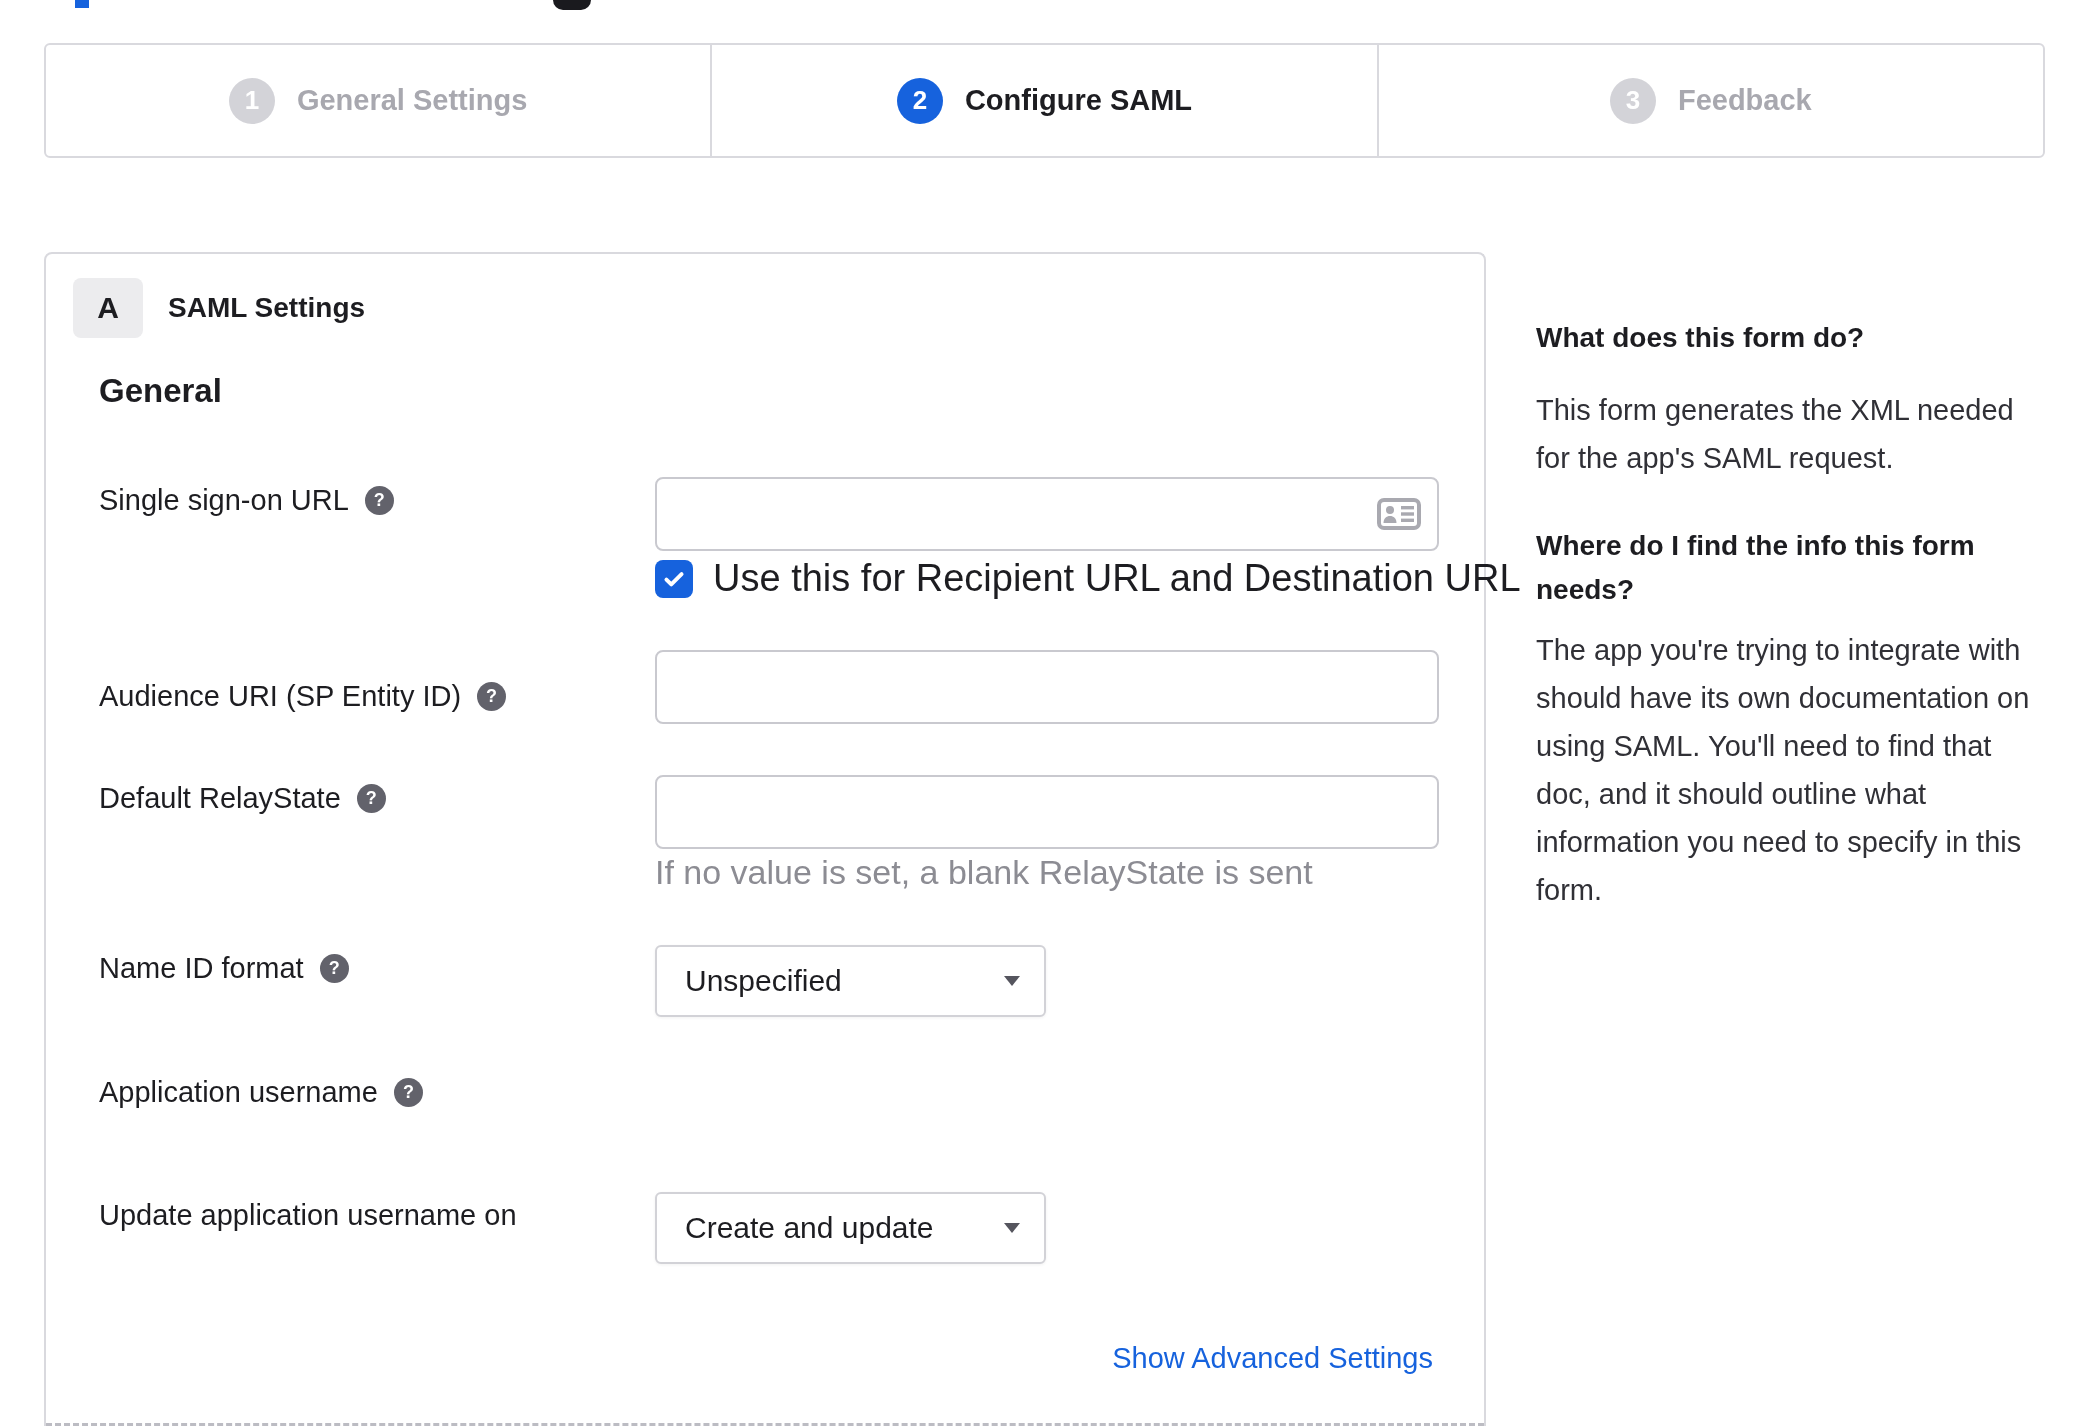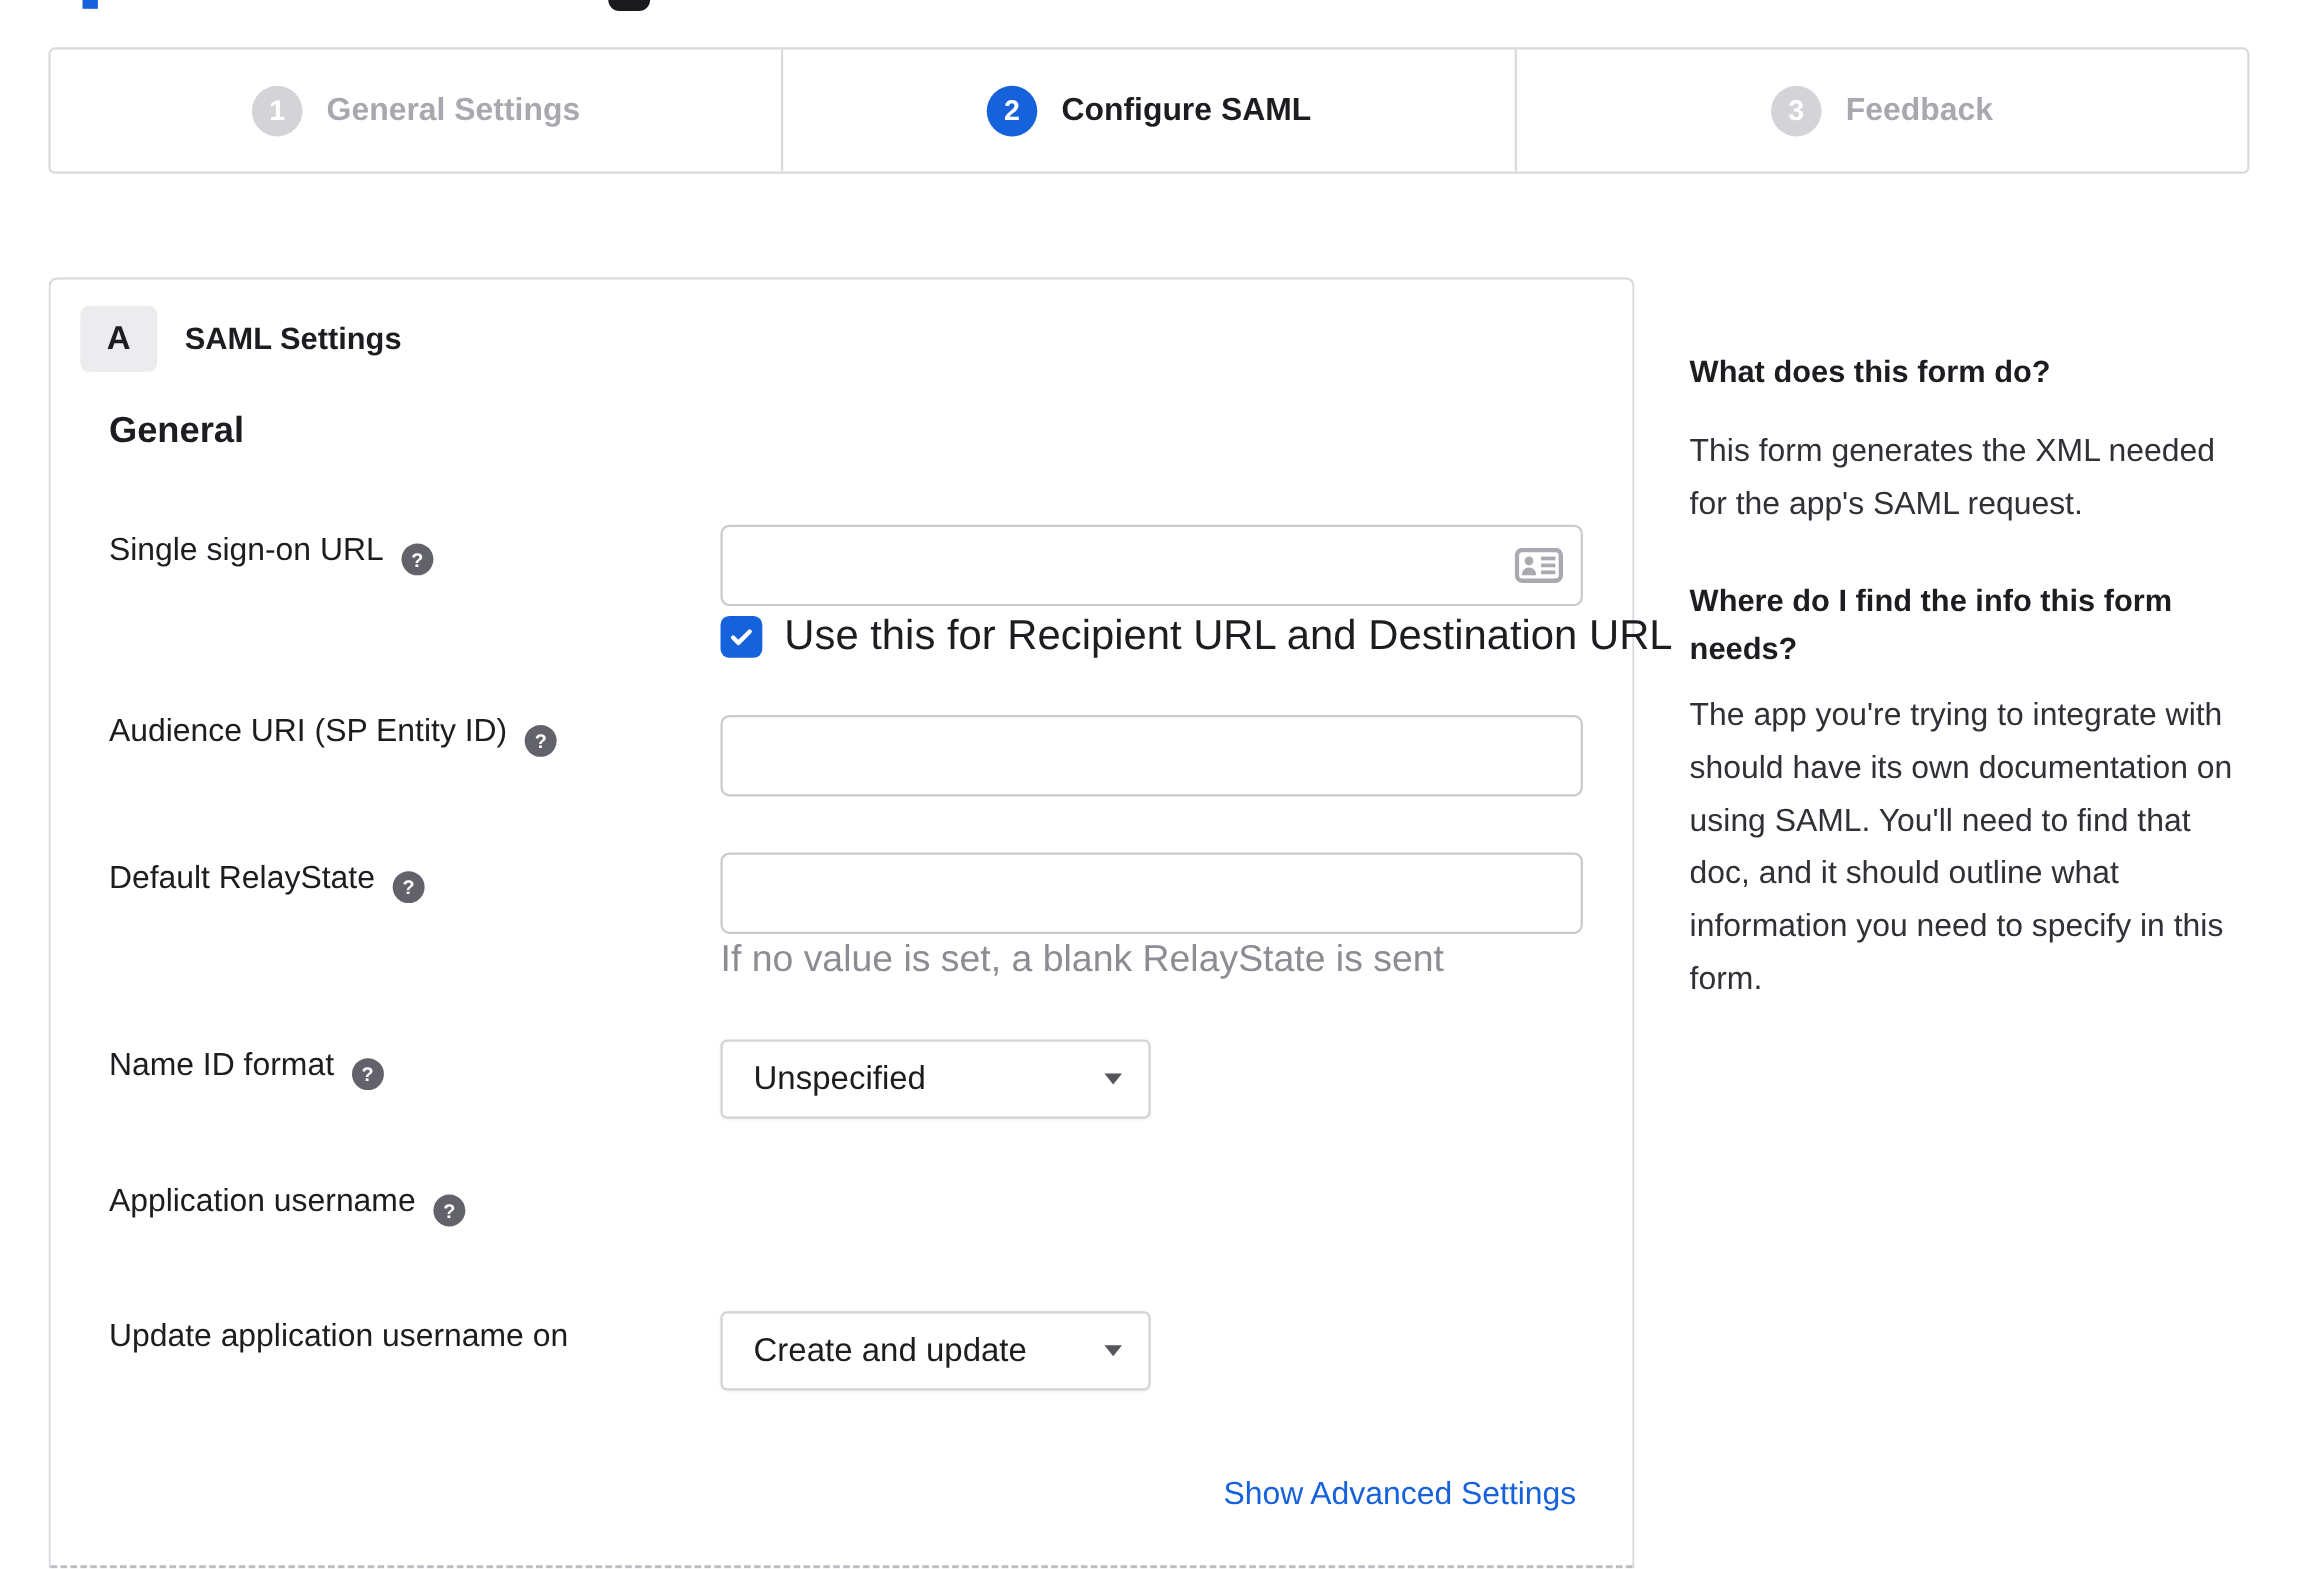--- a/index.html
+++ b/index.html
@@ -29,7 +29,7 @@
   .panel-title{position:absolute;left:122px;top:24px;height:60px;line-height:60px;font-size:28px;font-weight:bold;}
   .group-title{position:absolute;left:53px;top:118px;margin:0;font-size:33px;font-weight:bold;}
 
-  .flabel{position:absolute;left:53px;font-size:29px;line-height:46px;color:#1d1d21;display:flex;align-items:flex-end;white-space:nowrap;}
+  .flabel{position:absolute;left:53px;font-size:29px;line-height:46px;color:#1d1d21;display:flex;align-items:center;white-space:nowrap;}
   .help{width:29px;height:29px;border-radius:50%;background:#62626b;color:#fff;font-size:18px;font-weight:bold;
         display:inline-flex;align-items:center;justify-content:center;margin-left:16px;cursor:pointer;flex:none;}
 

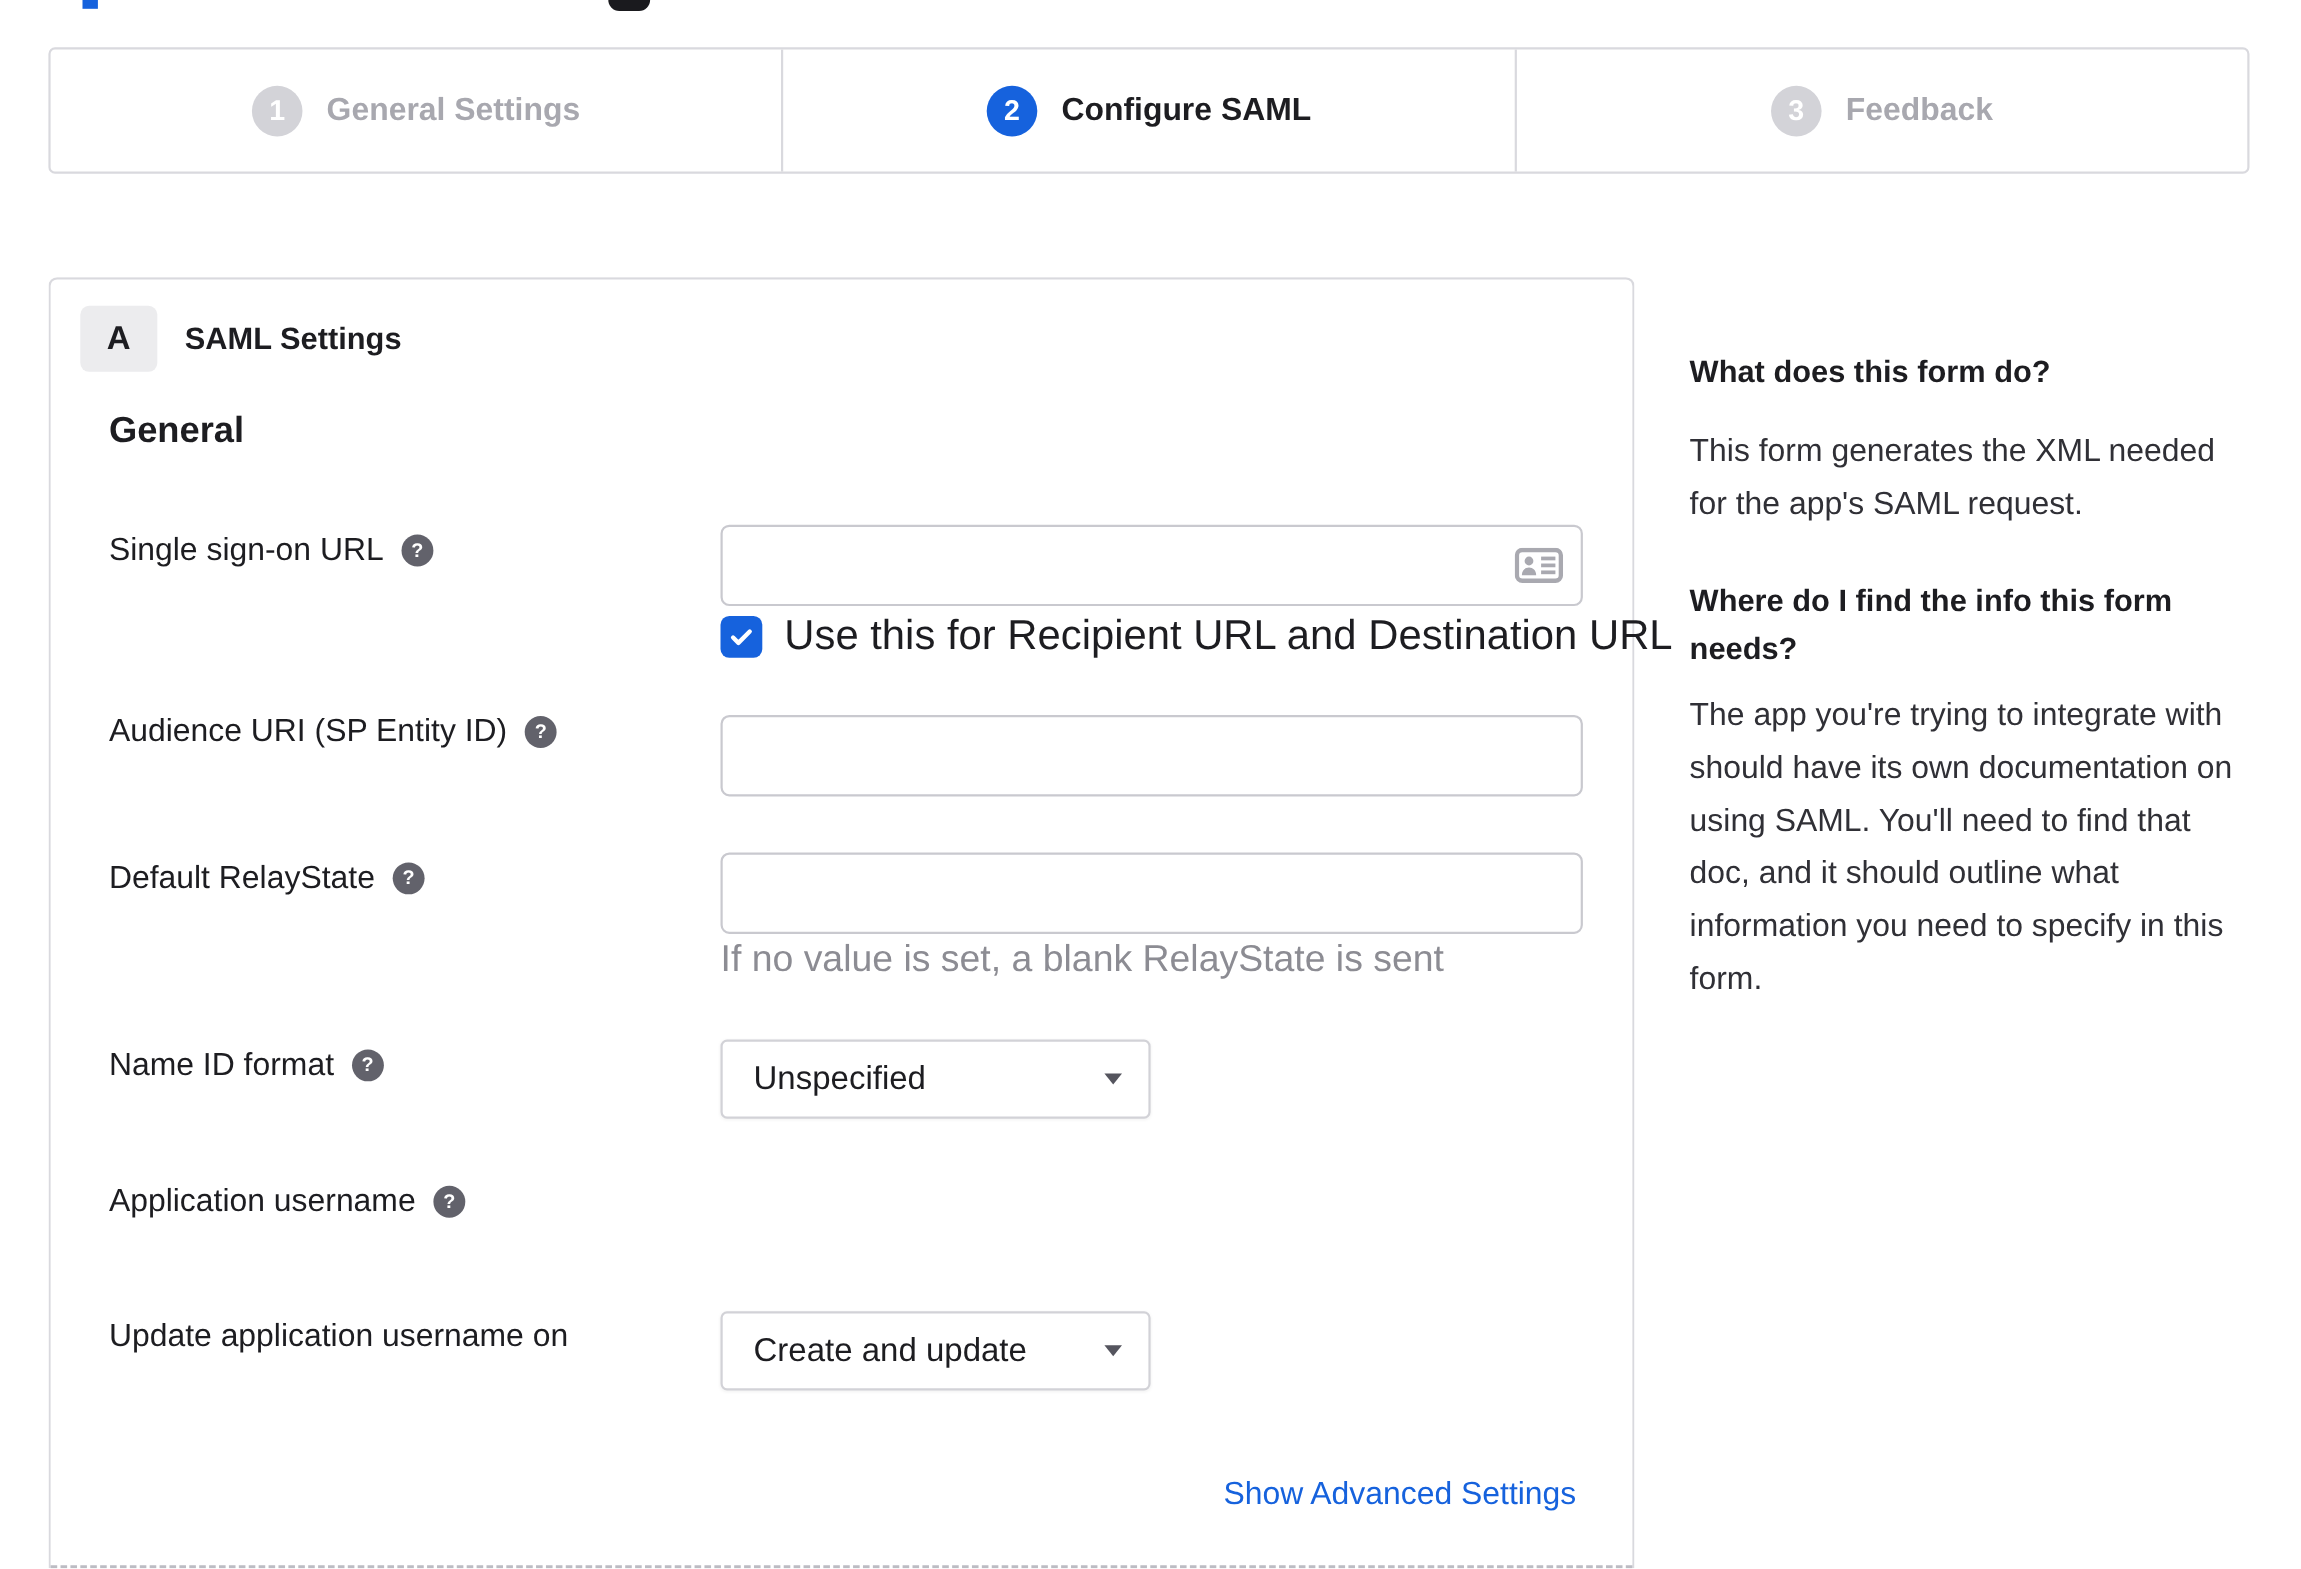--- a/index.html
+++ b/index.html
@@ -119,7 +119,7 @@
       <span class="check-label">Use this for Recipient URL and Destination URL</span>
     </div>
 
-    <div class="flabel" style="top:388px">
+    <div class="flabel" style="top:419px">
       <span>Audience URI (SP Entity ID)</span>
       <span class="help">?</span>
     </div>

